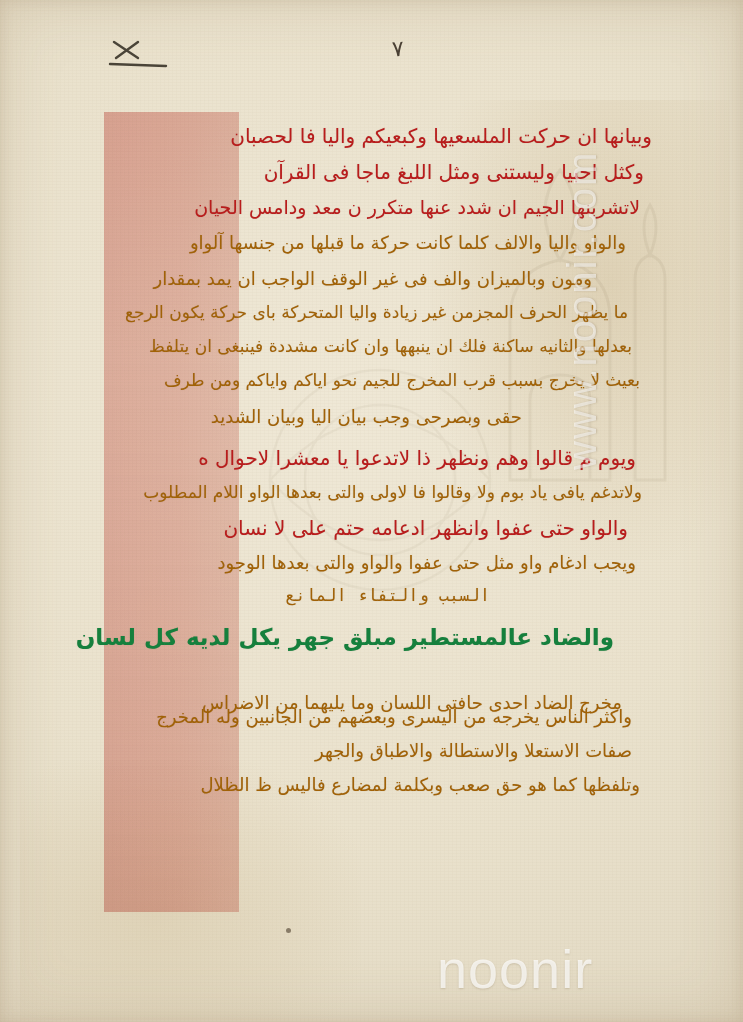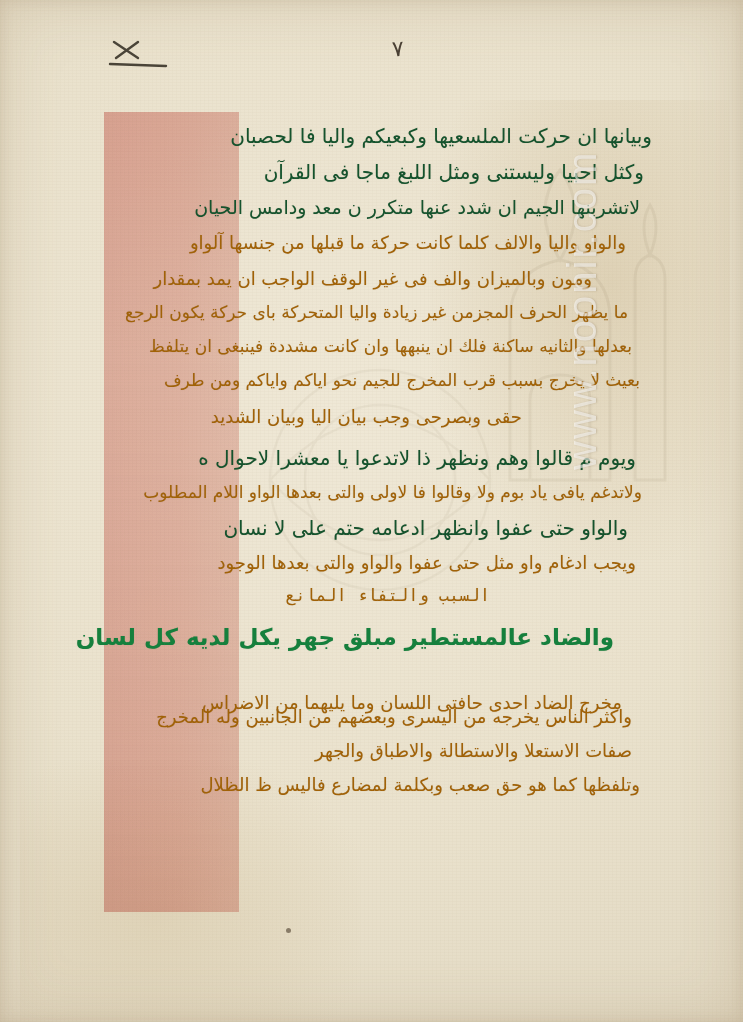--- a/index.html
+++ b/index.html
@@ -135,7 +135,7 @@
     color: #a16207;
   }
   .line.red {
-    color: #14532d;
+    color: #b91c1c;
   }
   .line.heading {
     color: #15803d;

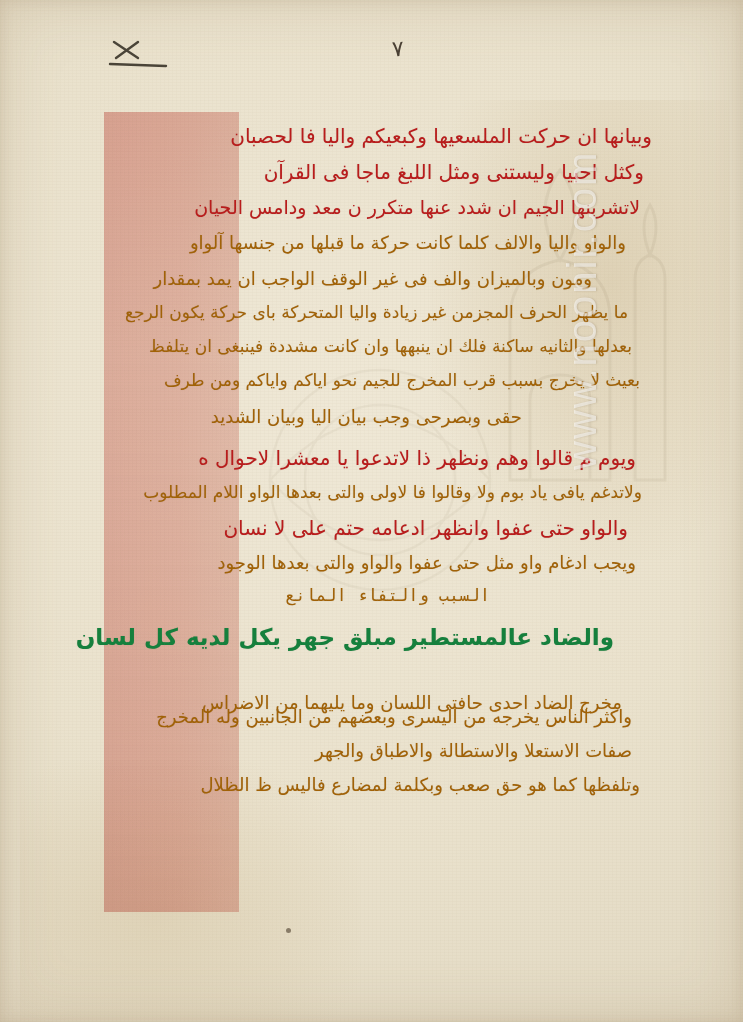--- a/index.html
+++ b/index.html
@@ -243,6 +243,7 @@
   <div class="bottom-dot"></div>
 
   <div class="wm-vertical">www.noonir.com</div>
+  <div class="wm-bottom">noonir</div>
 
 </div>
 

